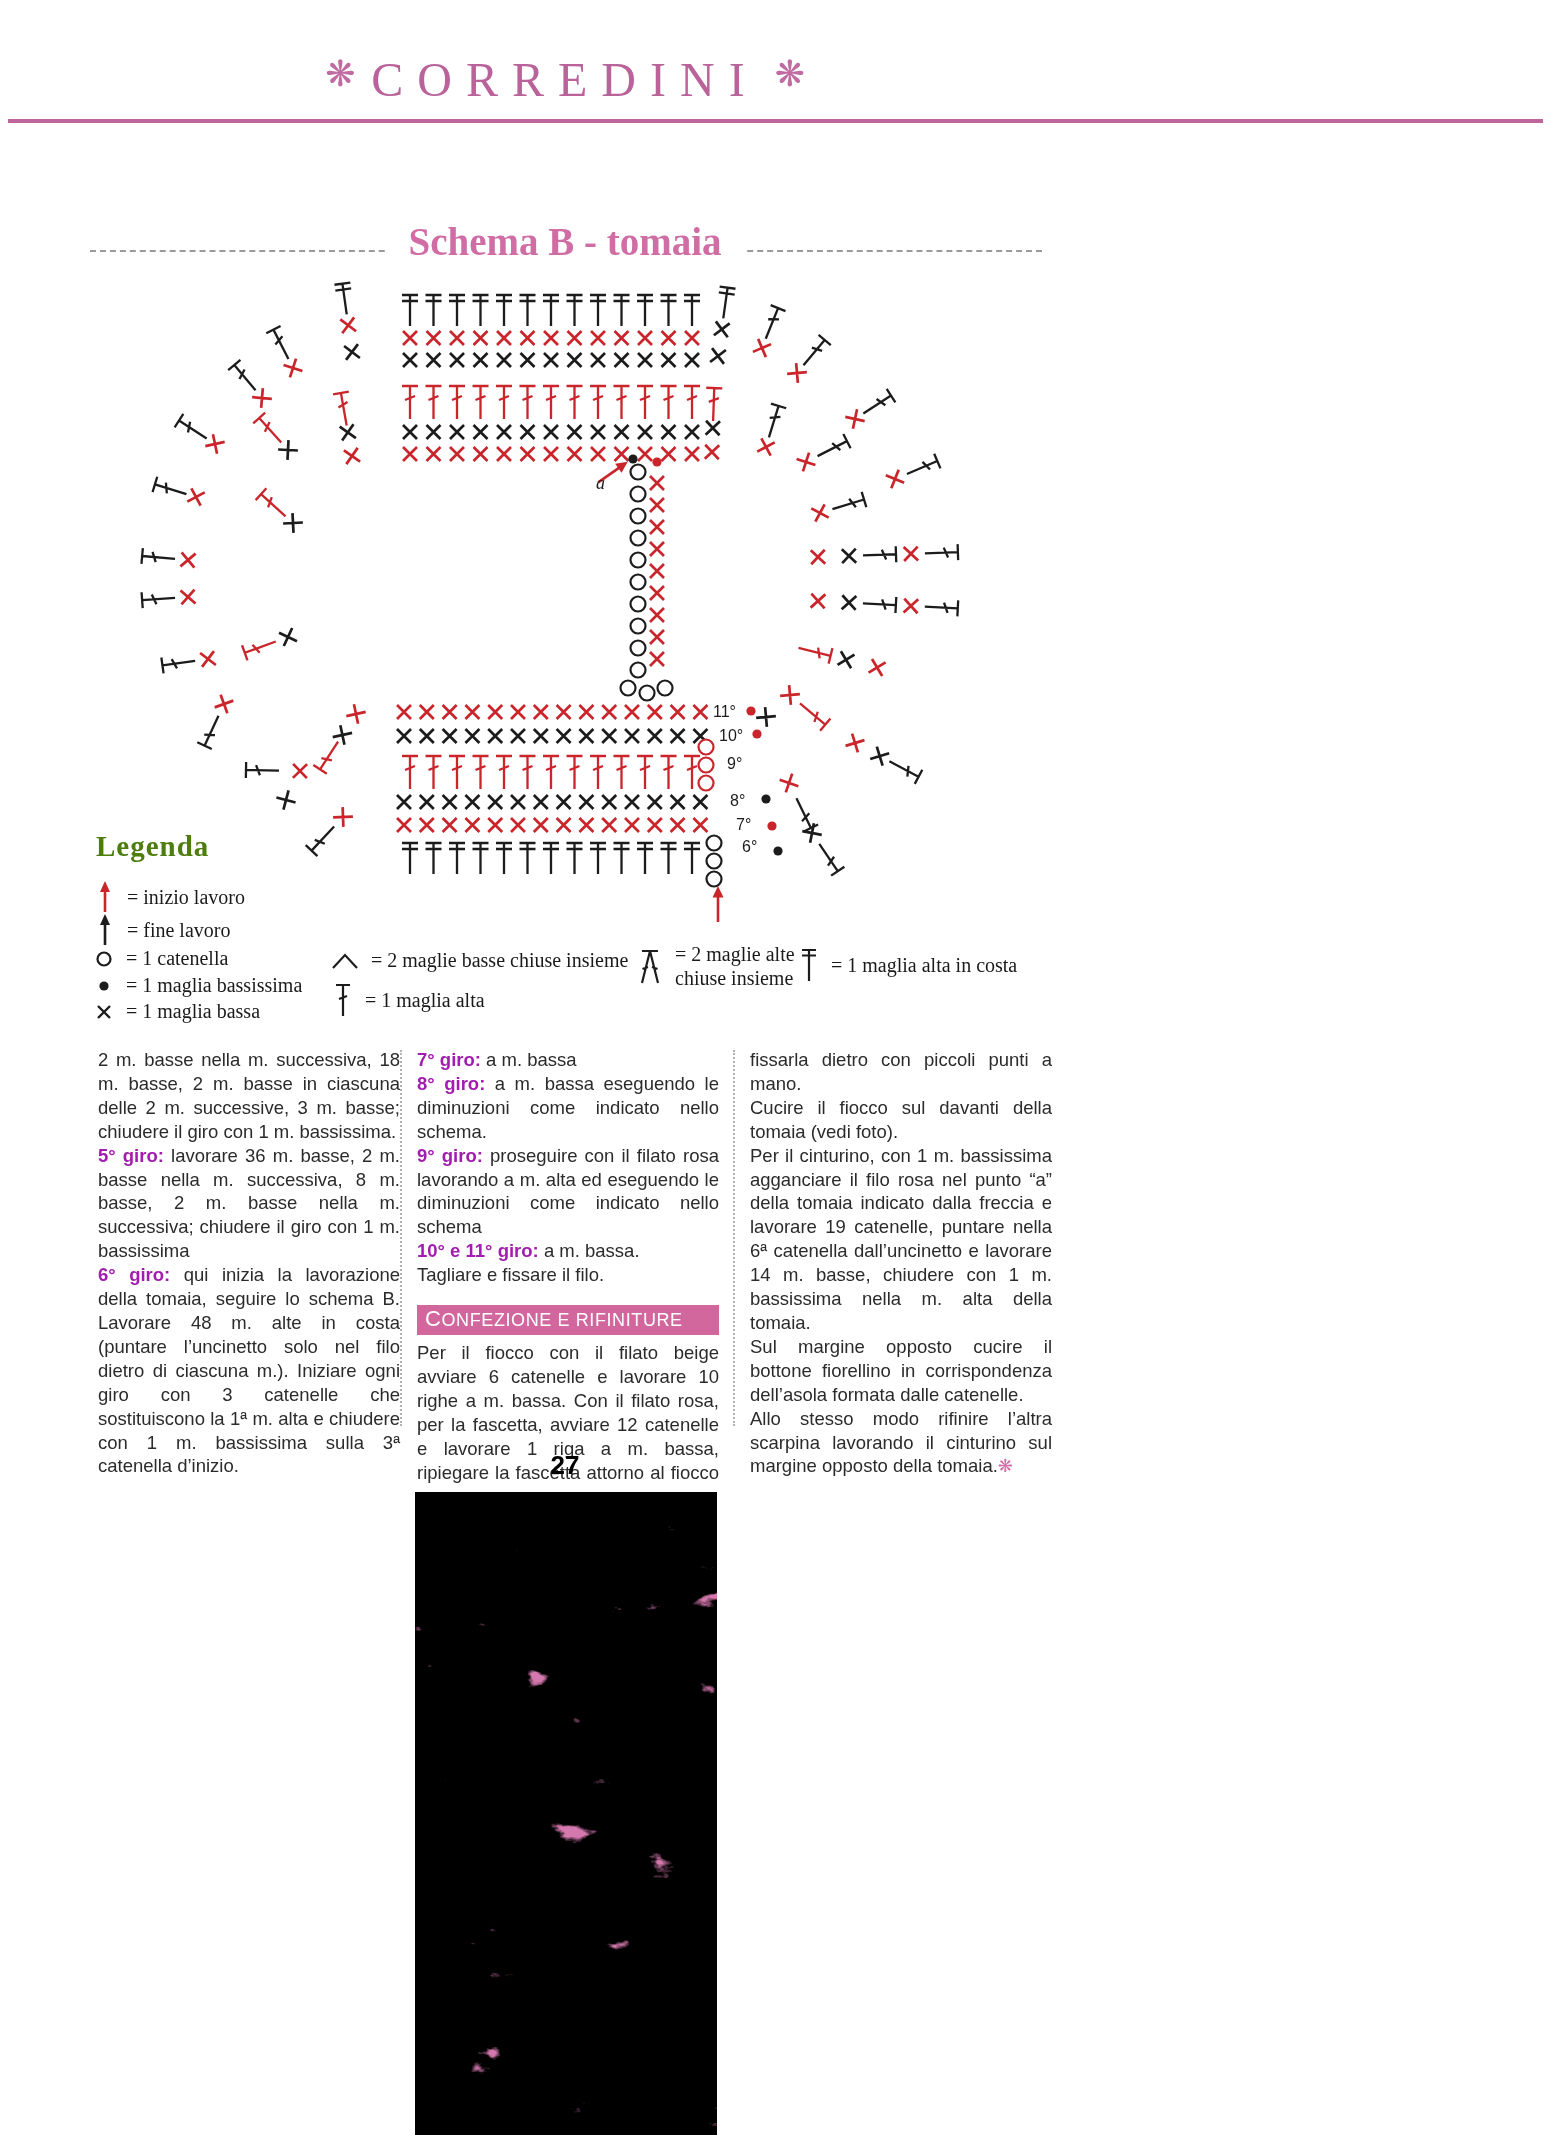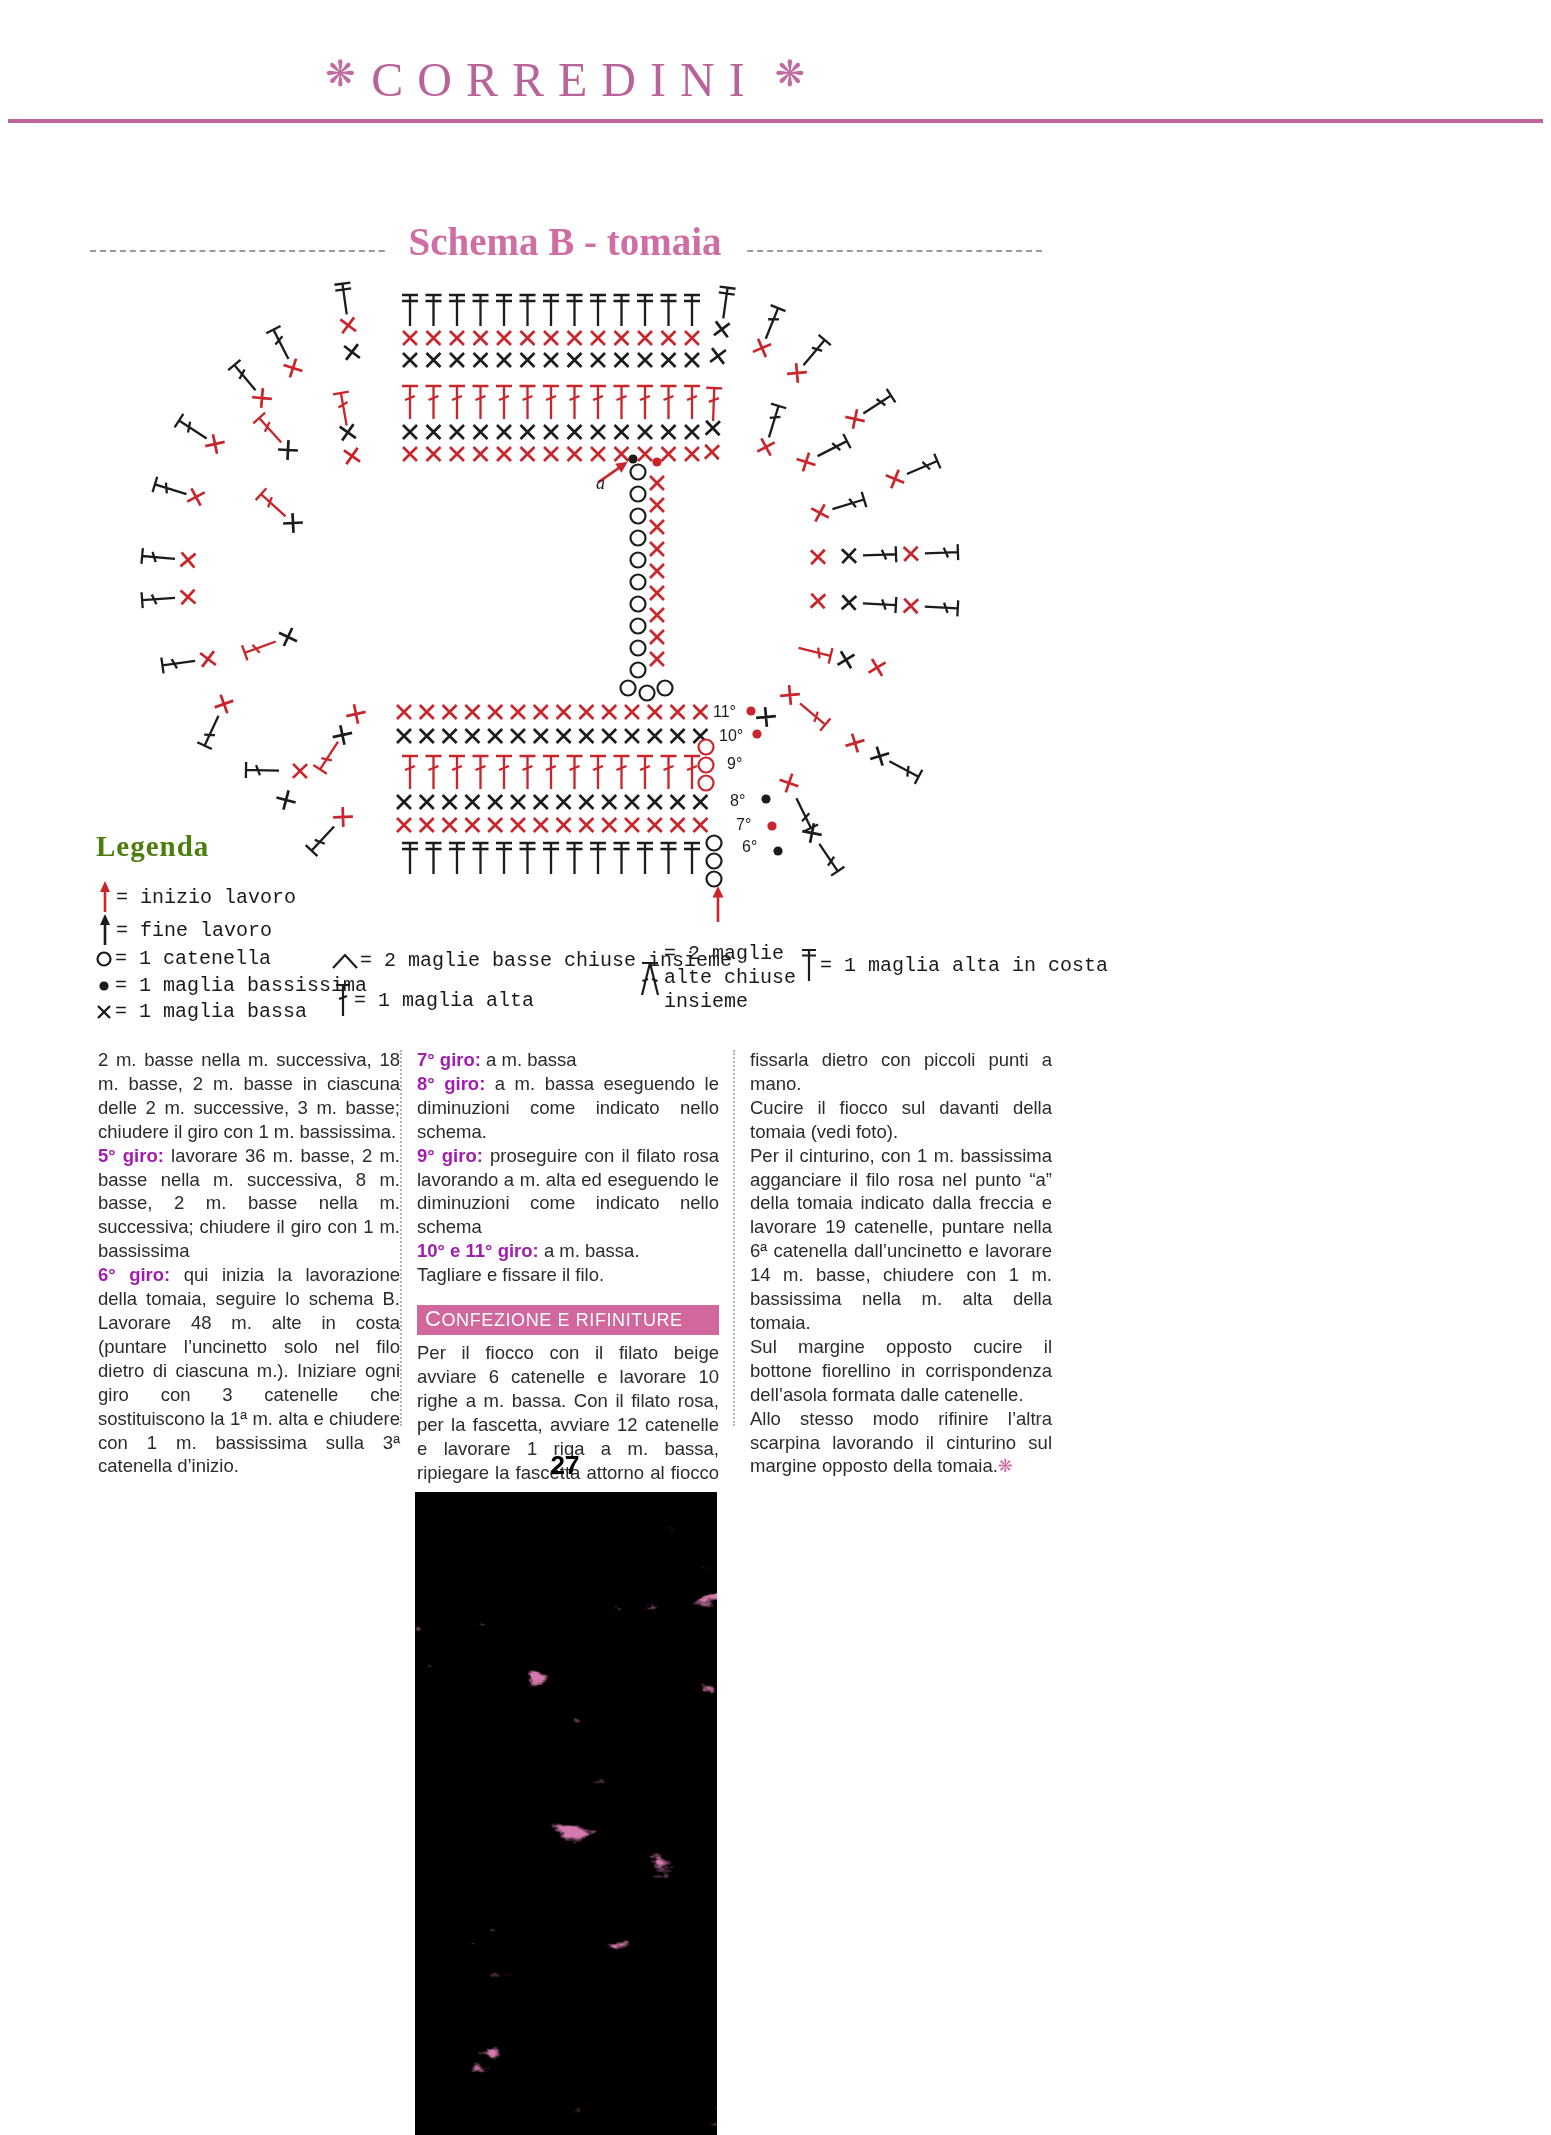--- a/index.html
+++ b/index.html
@@ -26,8 +26,8 @@
   
   .legend-title{position:absolute;left:96px;top:830px;font-family:"Liberation Serif",serif;
                 font-weight:bold;font-size:29px;color:#4d7c0f;letter-spacing:1px}
-  .lg-item{position:absolute;display:flex;align-items:center;
-           font-family:Liberation Mono, monospace;font-size:20px;color:#1a1a1a}
+  .lg-item{position:absolute;display:flex;align-items:center;gap:11px;
+           font-family:Liberation Serif, serif;font-size:20px;color:#1a1a1a}
   .lg-item svg{flex:0 0 auto}
   .lg-wrap{width:170px;line-height:24px}
 

